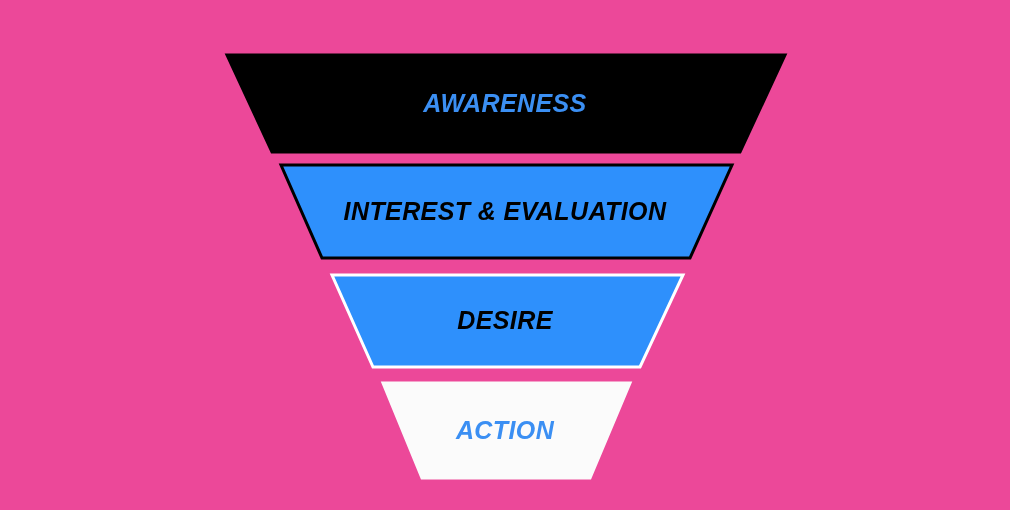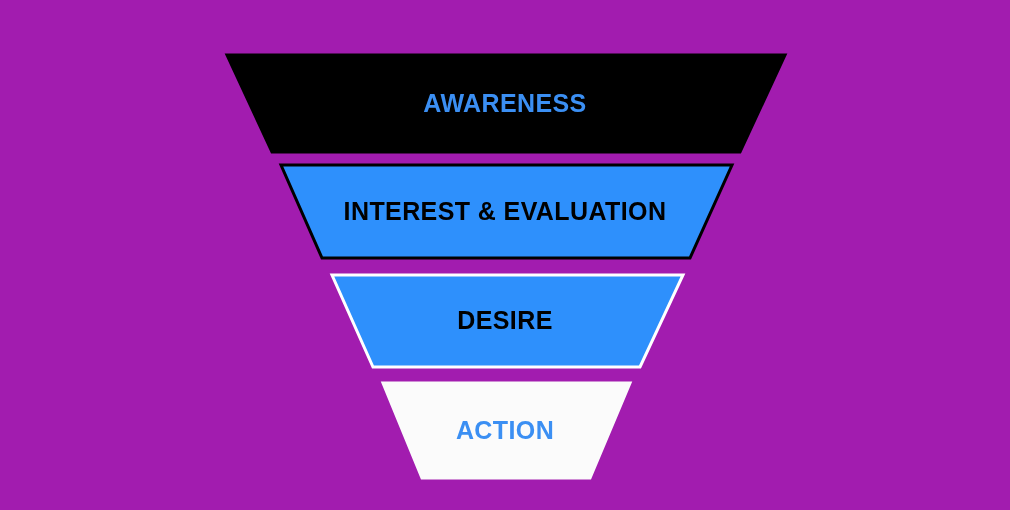--- a/index.html
+++ b/index.html
@@ -37,7 +37,7 @@
 </head>
 <body>
 
-<div id="canvas" style="background: #a21caf;">
+<div id="canvas" style="background: #ec4899; font-style: italic;">
   <svg id="funnel-svg" viewBox="0 0 1010 510" xmlns="http://www.w3.org/2000/svg">
     <g id="funnel-stages">
         <g>

